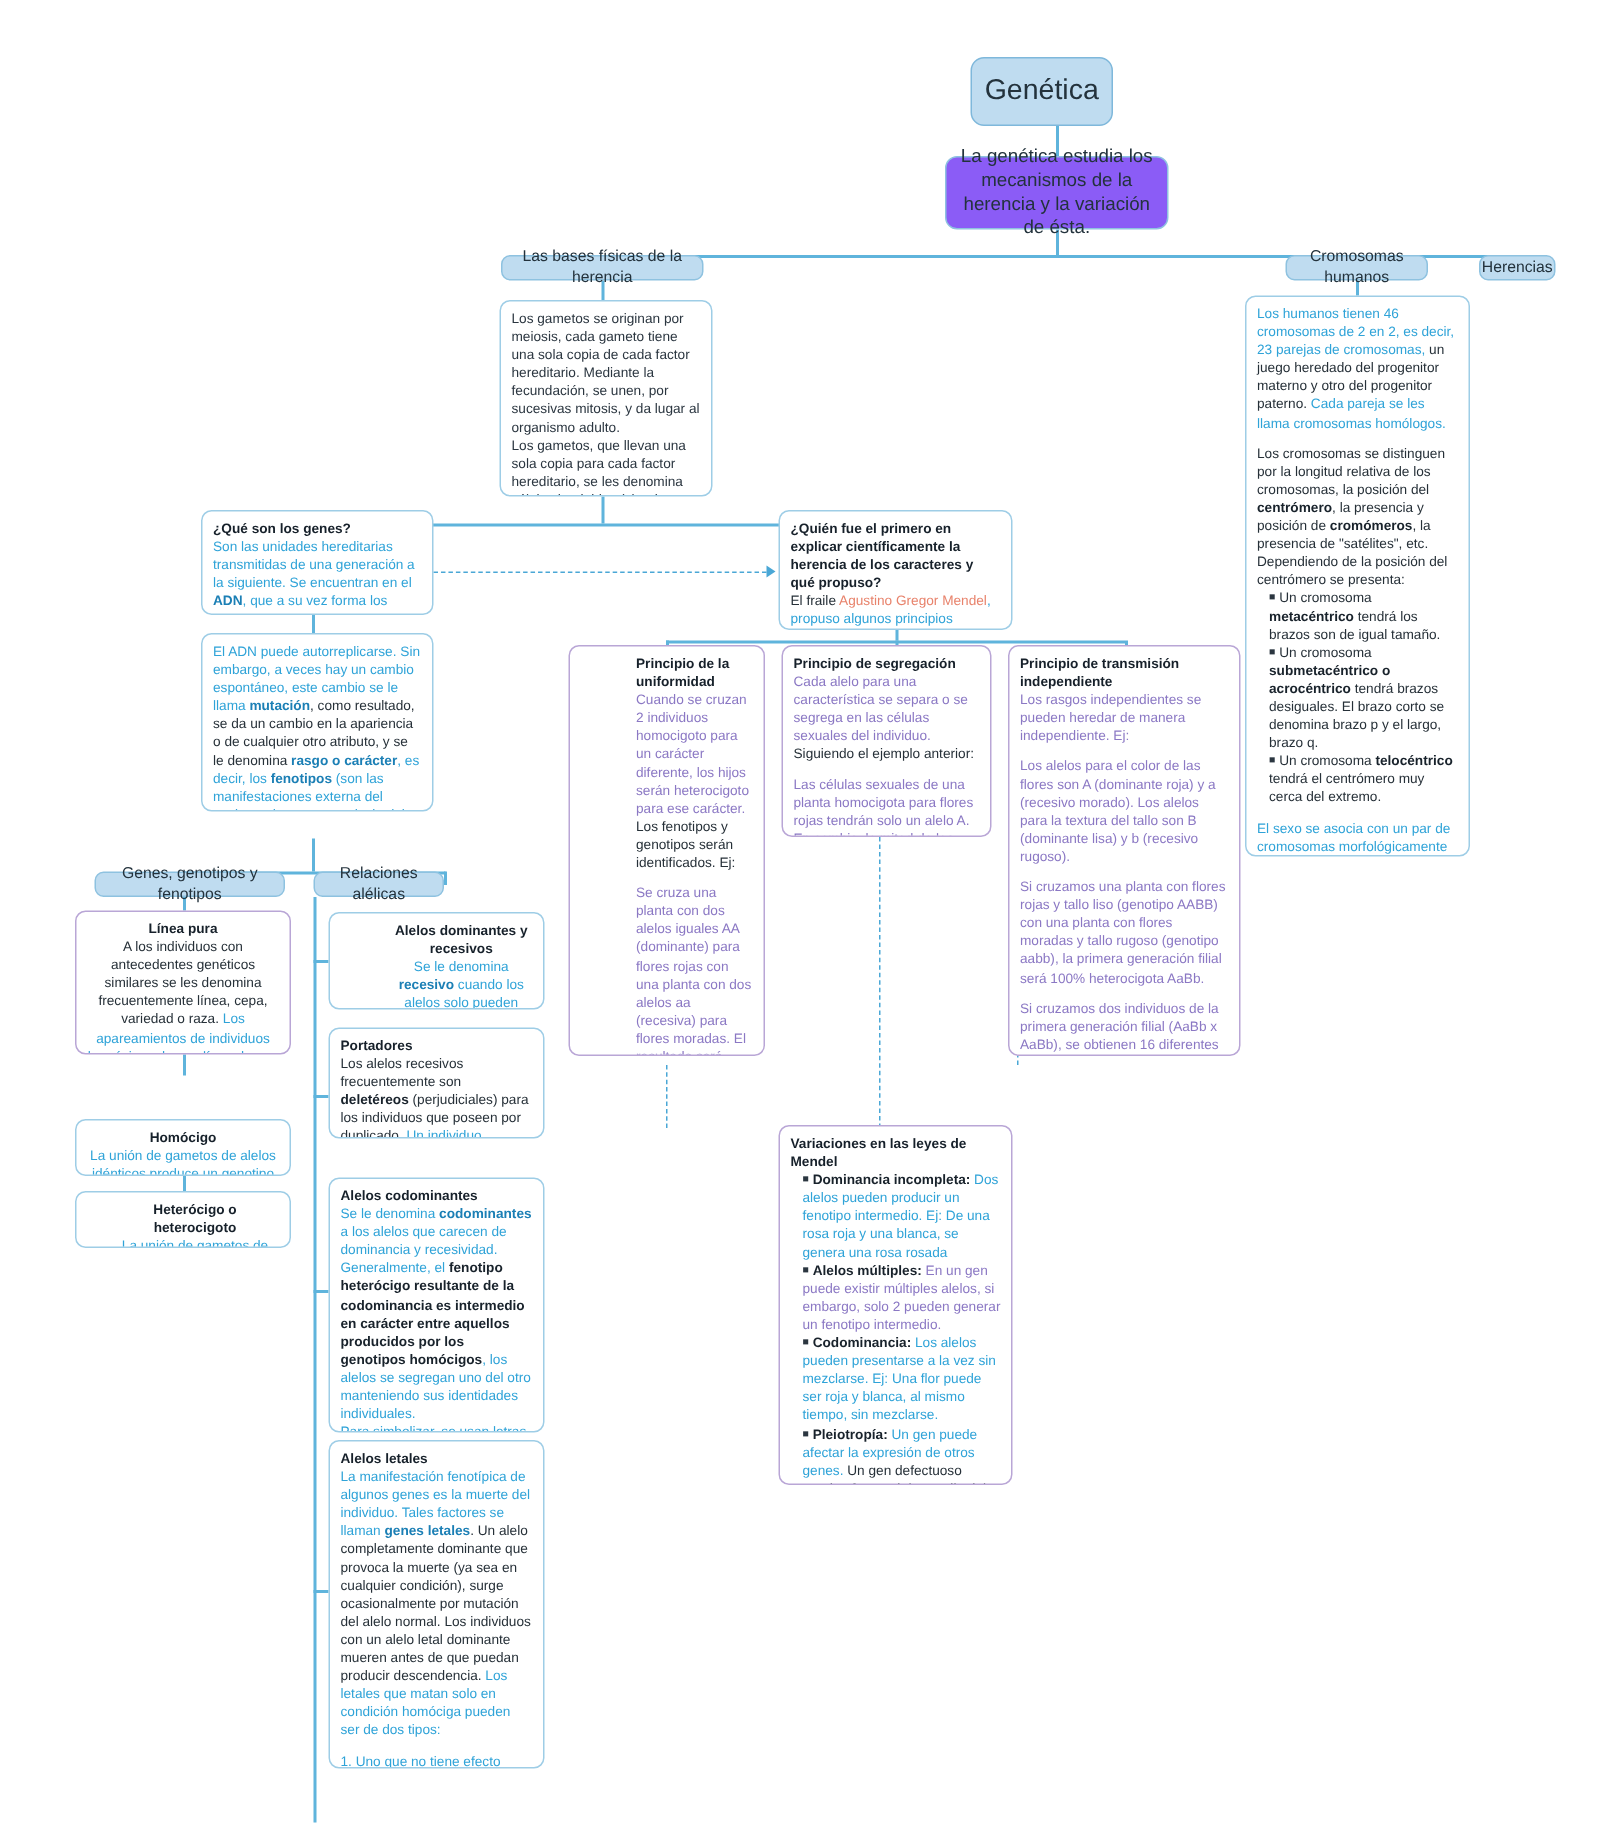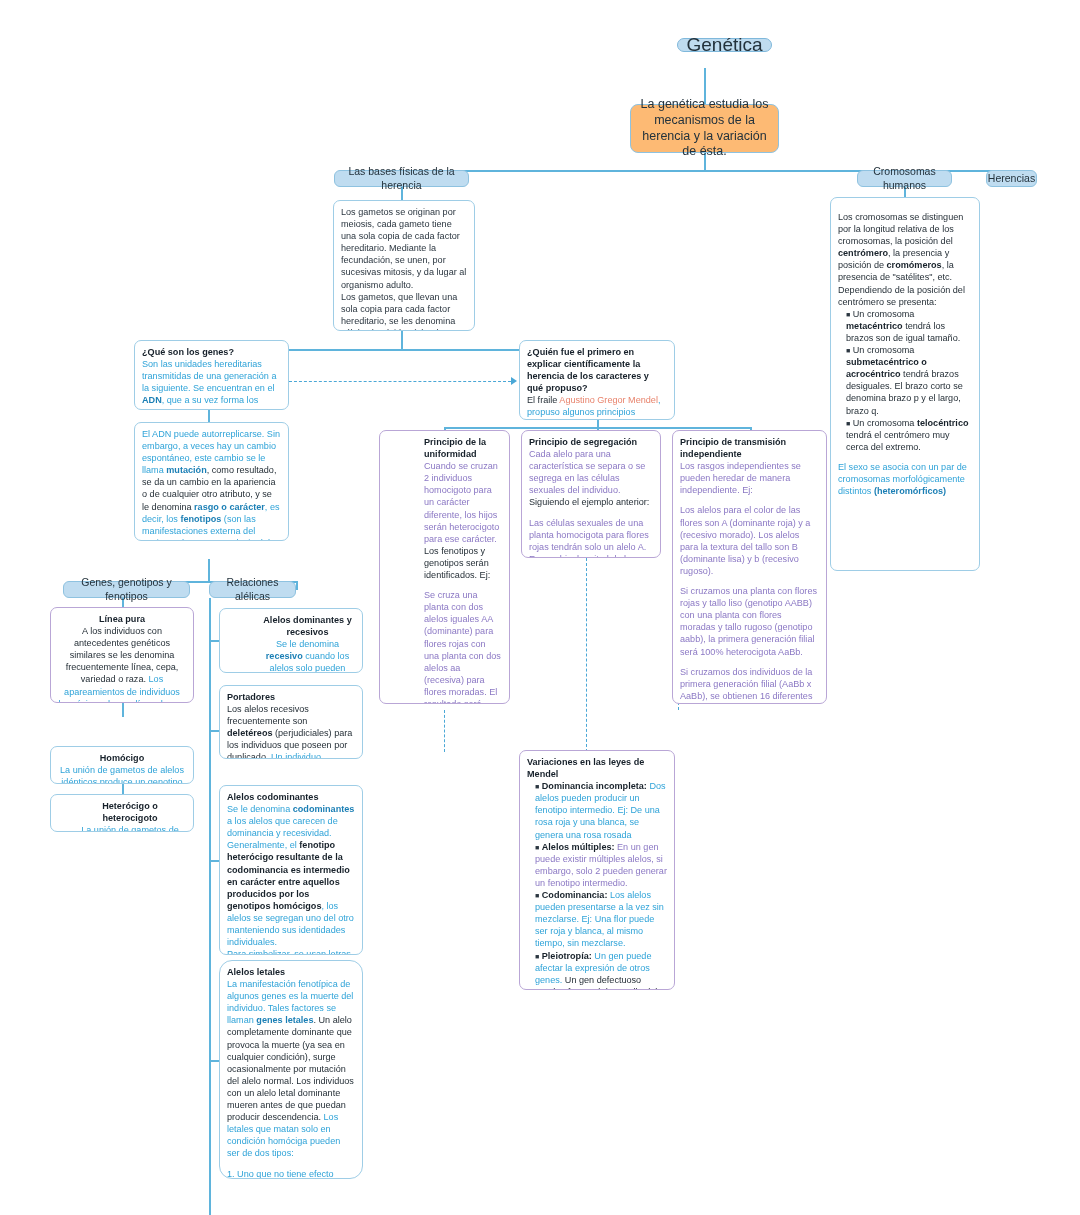--- a/index.html
+++ b/index.html
@@ -120,7 +120,7 @@
   <div class="dash-v" style="left:678px;top:560px;height:150px;"></div>
   <div class="dash-h" style="left:586px;top:752px;width:0px;"></div>
 
-  <div class="node pill root" style="left:677px;top:38px;width:95px;height:14px;">Genética</div>
+  <div class="node pill root" style="left:647px;top:38px;width:95px;height:46px;">Genética</div>
 
   <div class="node pill def" style="left:630px;top:104px;width:149px;height:49px;">La genética estudia los mecanismos de la herencia y la variación de ésta.</div>
 

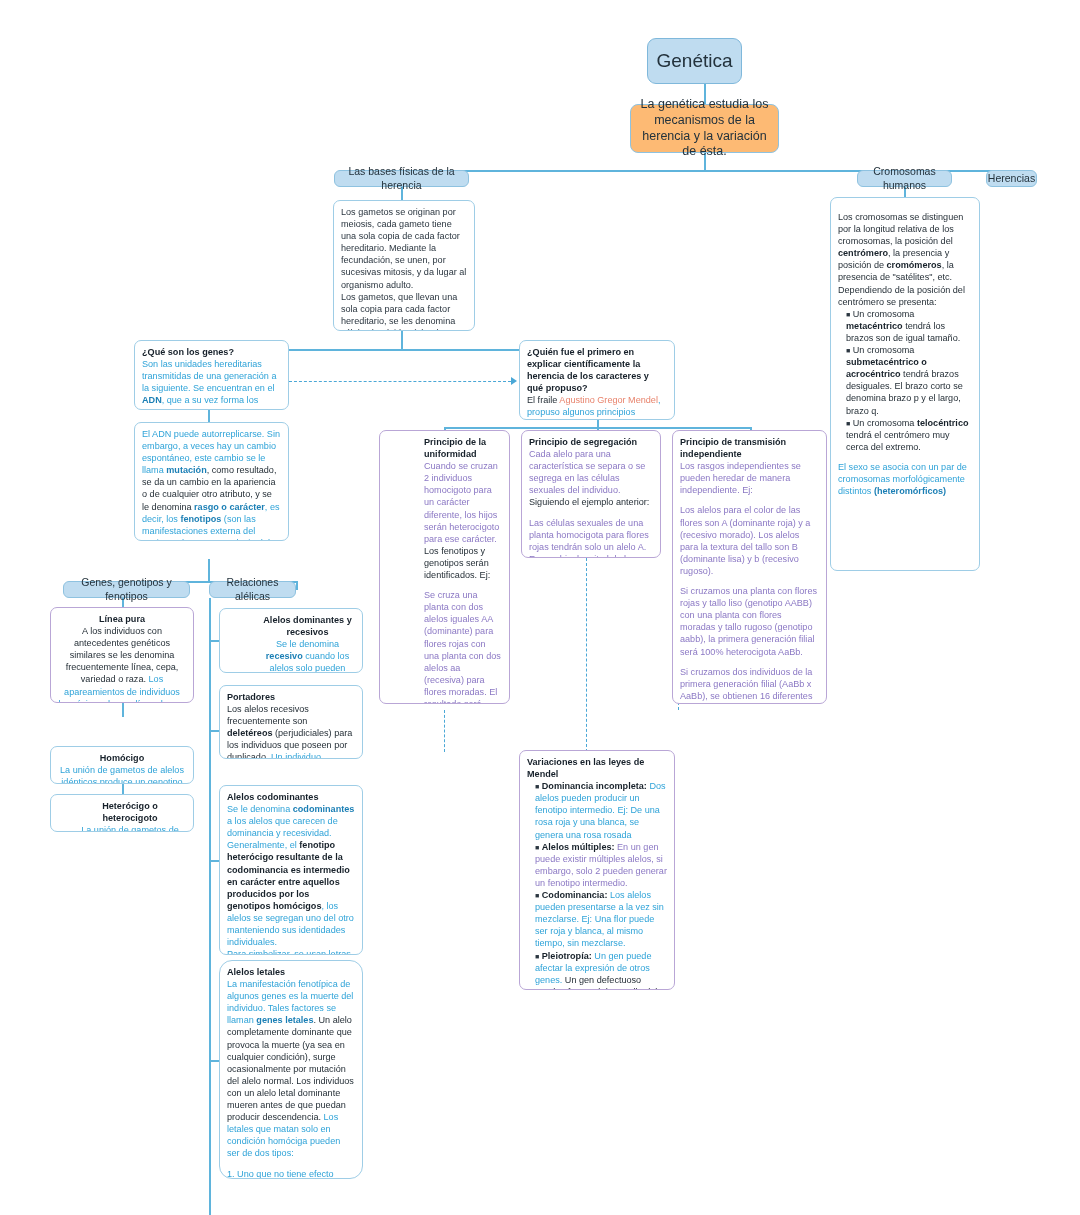--- a/index.html
+++ b/index.html
@@ -29,7 +29,7 @@
     font-size:19px;
   }
   .pill.def{
-    background:#fdba74;border:1px solid #8ec2e0;border-radius:8px;
+    background:#8b5cf6;border:1px solid #8ec2e0;border-radius:8px;
     font-size:12.5px;padding:5px 8px;
   }
   .pill.small{font-size:10.5px;padding:3px 7px;border-radius:6px;}

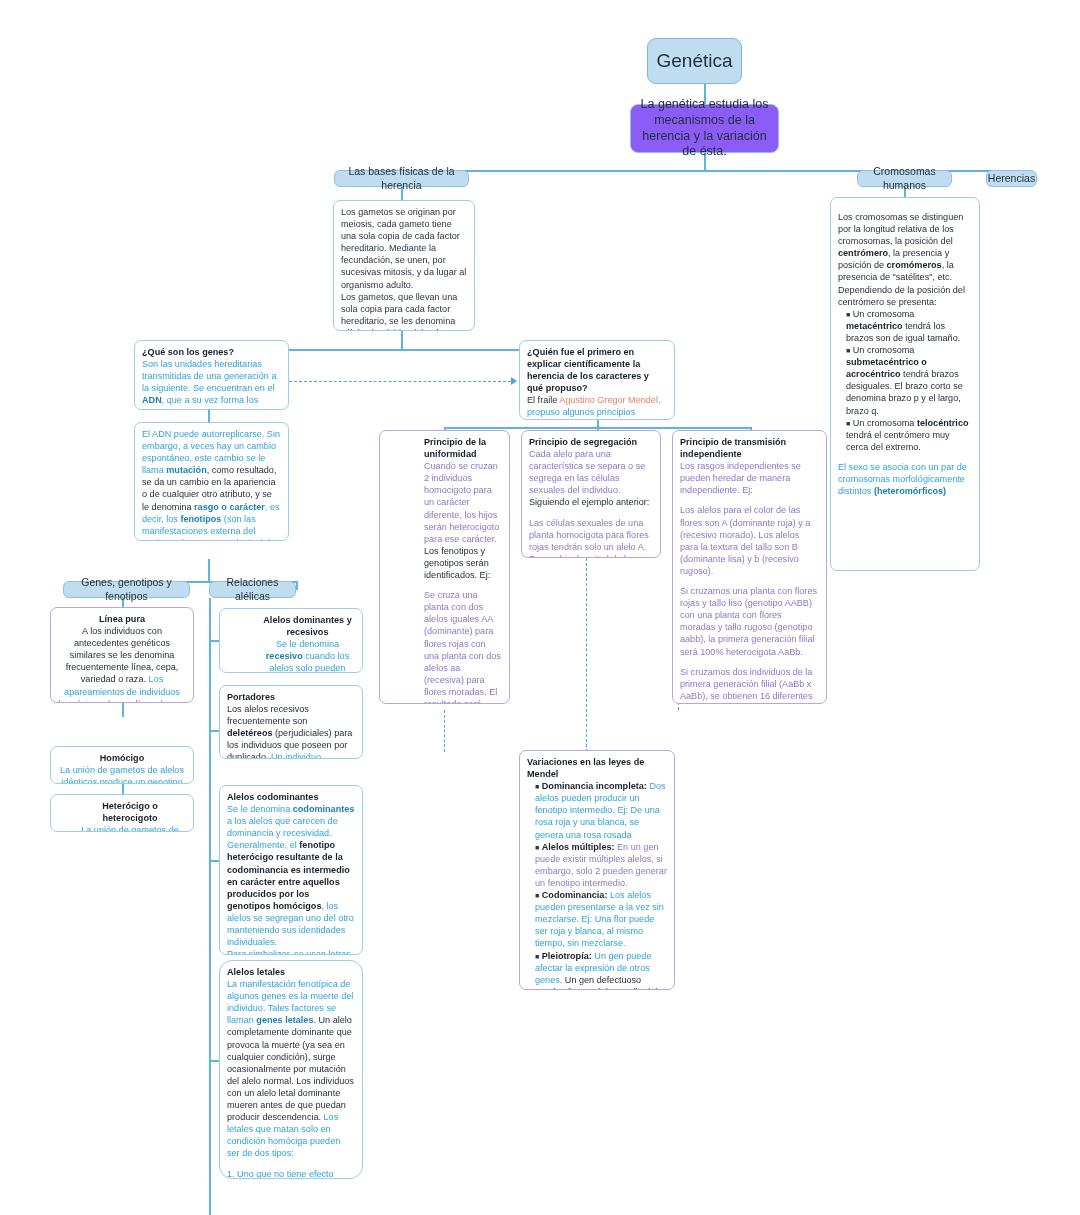--- a/index.html
+++ b/index.html
@@ -184,6 +184,7 @@
   </div>
 
   <div class="node box" style="left:830px;top:197px;width:150px;height:374px;">
+    <p><span class="blue">Los humanos tienen 46 cromosomas de 2 en 2, es decir, 23 parejas de cromosomas,</span><span class="dk"> un juego heredado del progenitor materno y otro del progenitor paterno. </span><span class="blue">Cada pareja se les llama cromosomas homólogos.</span></p>
     <div class="gap"></div>
     <p><span class="dk">Los cromosomas se distinguen por la longitud relativa de los cromosomas, la posición del </span><span class="dkb">centrómero</span><span class="dk">, la presencia y posición de </span><span class="dkb">cromómeros</span><span class="dk">, la presencia de "satélites", etc.</span></p>
     <p><span class="dk">Dependiendo de la posición del centrómero se presenta:</span></p>

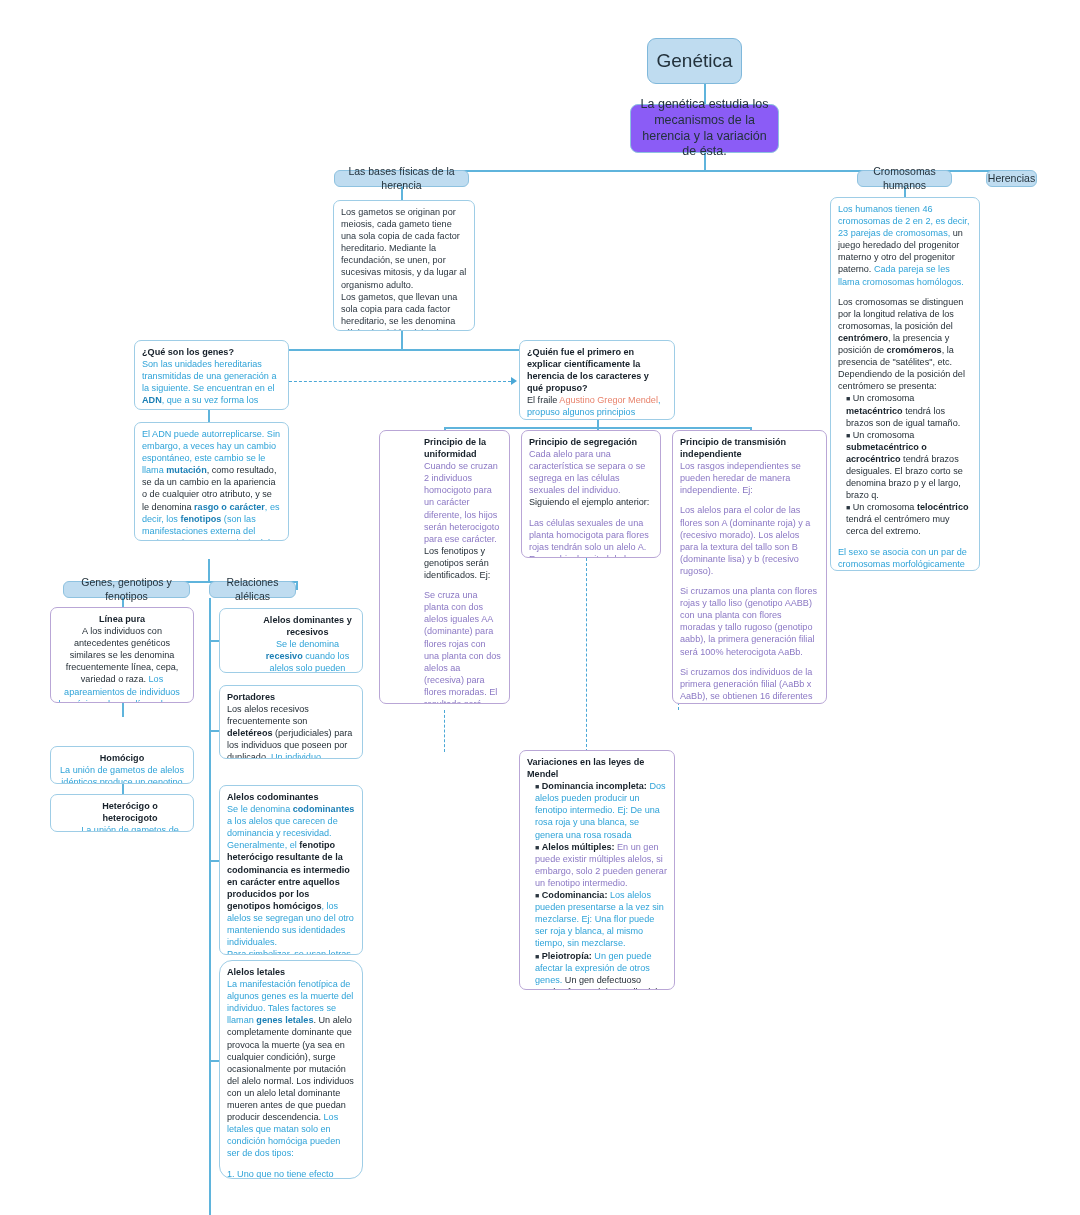--- a/index.html
+++ b/index.html
@@ -226,7 +226,7 @@
     <p><span class="blue">Para simbolizar, se usan letras mayúsculas como base, para resaltar el hecho de que cada alelo puede expresarse en algún grado aún en presencia de su alelo alternativo.</span></p>
   </div>
 
-  <div class="node box" style="left:219px;top:960px;width:144px;height:219px;border-radius:13px;">
+  <div class="node box" style="left:219px;top:960px;width:144px;height:219px;">
     <p><span class="ttl">Alelos letales</span></p>
     <p><span class="blue">La manifestación fenotípica de algunos genes es la muerte del individuo. Tales factores se llaman </span><span class="bl-b">genes letales</span><span class="dk">. Un alelo completamente dominante que provoca la muerte (ya sea en cualquier condición), surge ocasionalmente por mutación del alelo normal. Los individuos con un alelo letal dominante mueren antes de que puedan producir descendencia. </span><span class="blue">Los letales que matan solo en condición homóciga pueden ser de dos tipos:</span></p>
     <div class="gap"></div>

